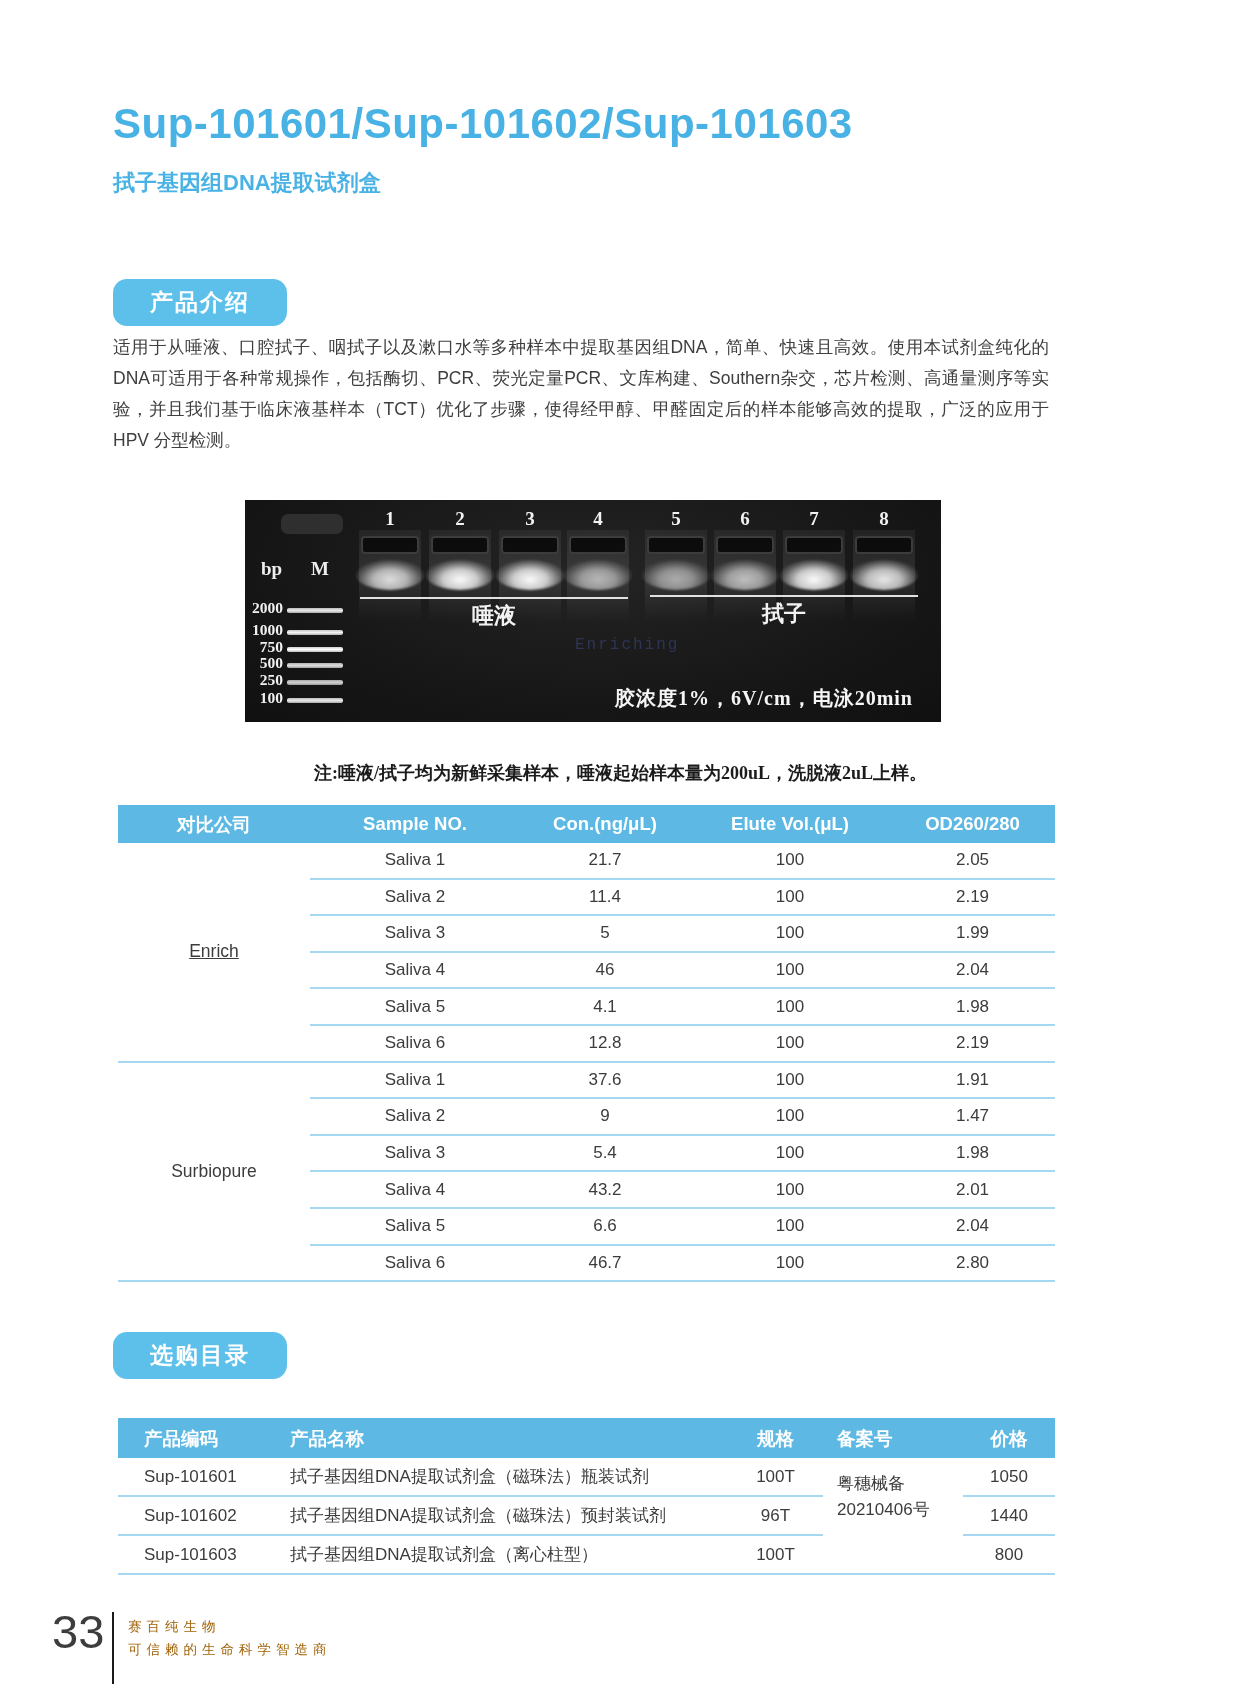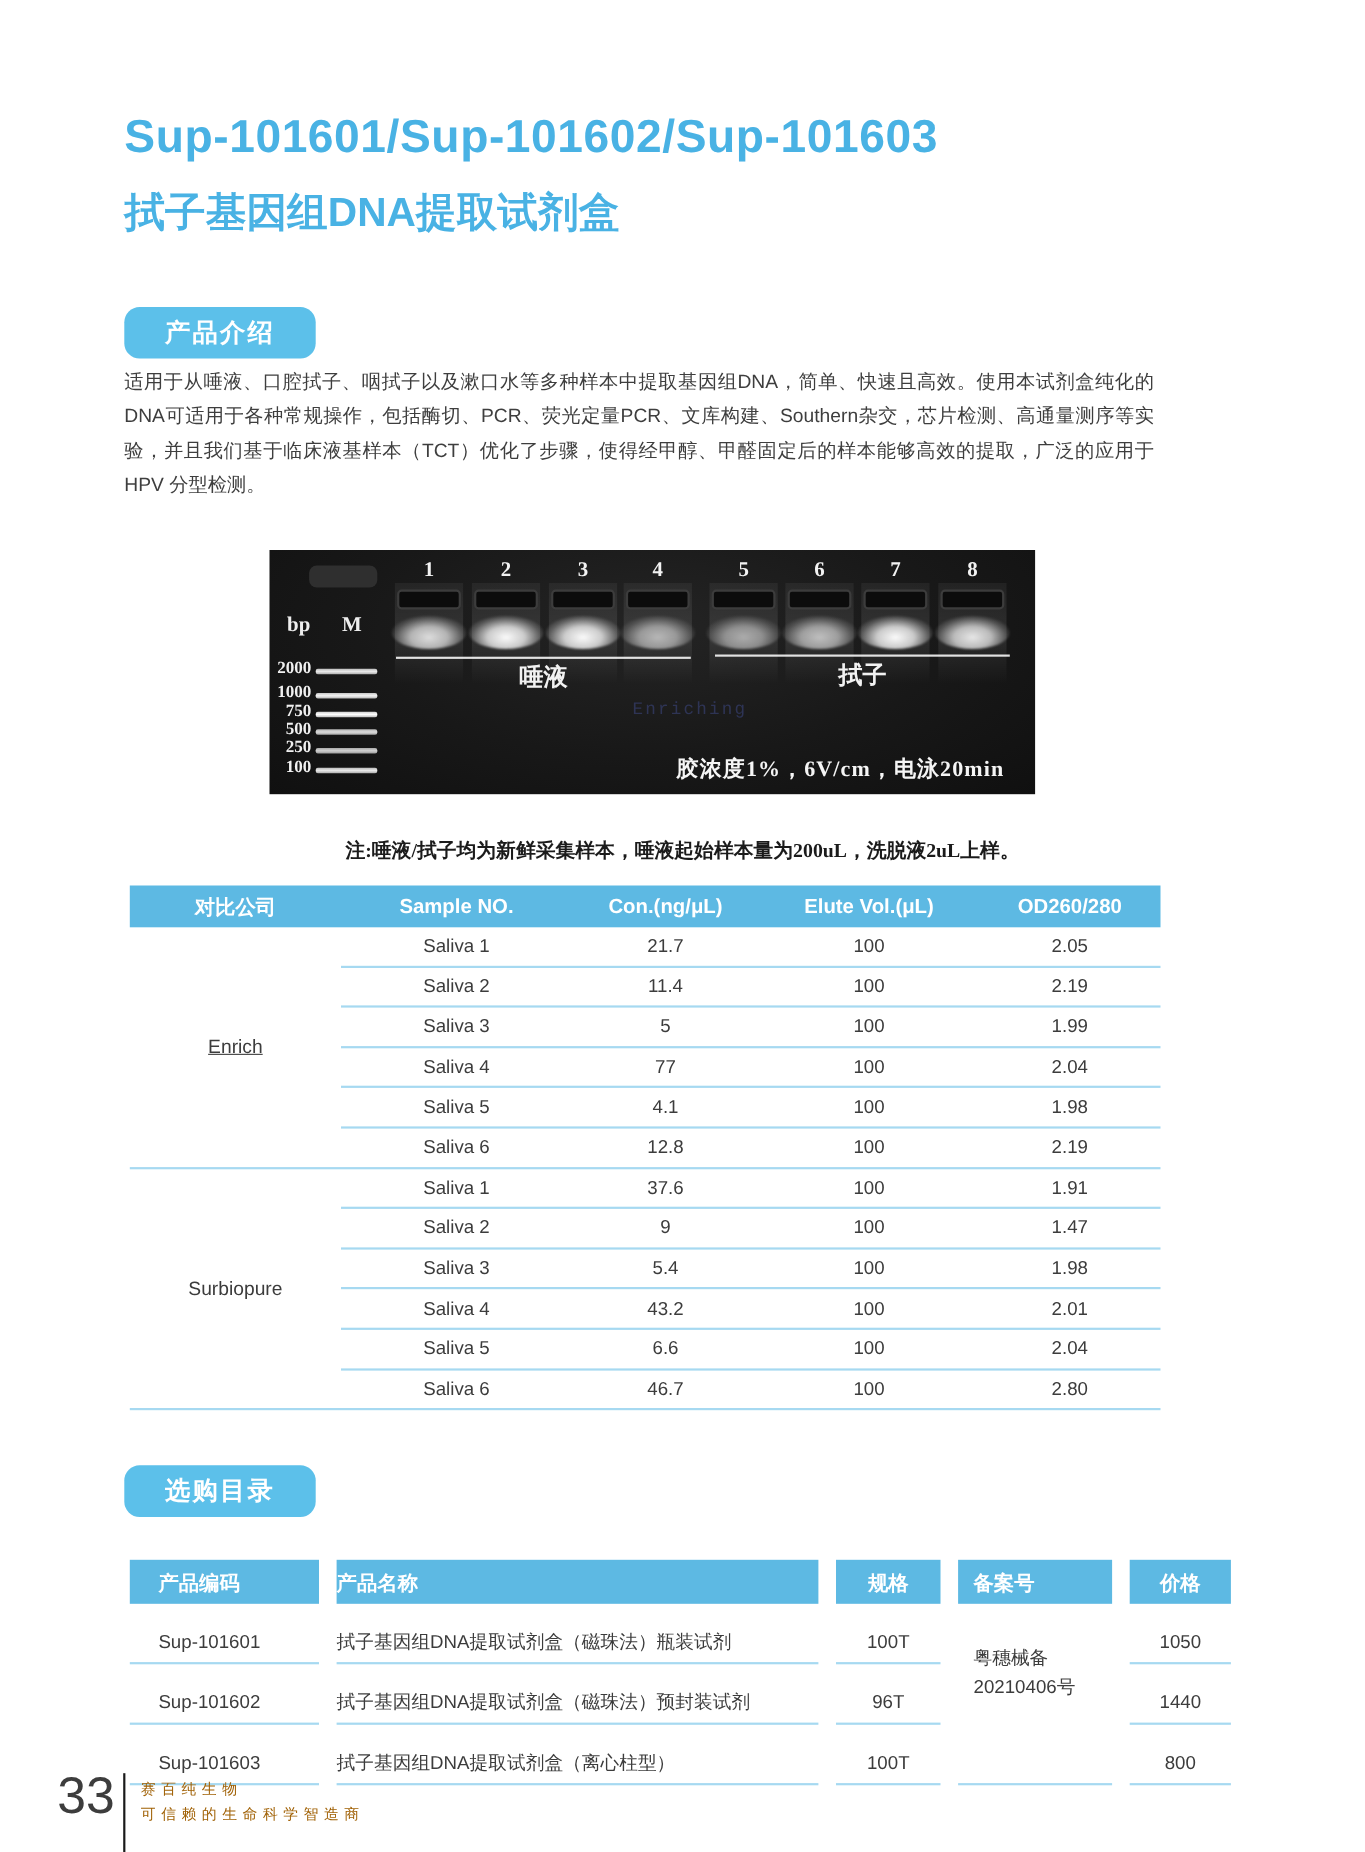--- a/index.html
+++ b/index.html
@@ -16,7 +16,7 @@
     font-family:"Liberation Sans","DejaVu Sans",sans-serif;color:var(--body-text);
   }
   .title{position:absolute;left:113px;top:100px;font-size:42px;font-weight:bold;color:var(--accent);letter-spacing:.5px;}
-  .subtitle{position:absolute;left:113px;top:168px;font-size:37px;font-weight:bold;color:var(--accent);}
+  .subtitle{position:absolute;left:113px;top:168px;font-size:22px;font-weight:bold;color:var(--accent);}
   .badge{
     position:absolute;left:113px;width:174px;height:47px;background:var(--badge);
     border-radius:14px;color:#fff;font-size:23px;font-weight:bold;letter-spacing:2px;

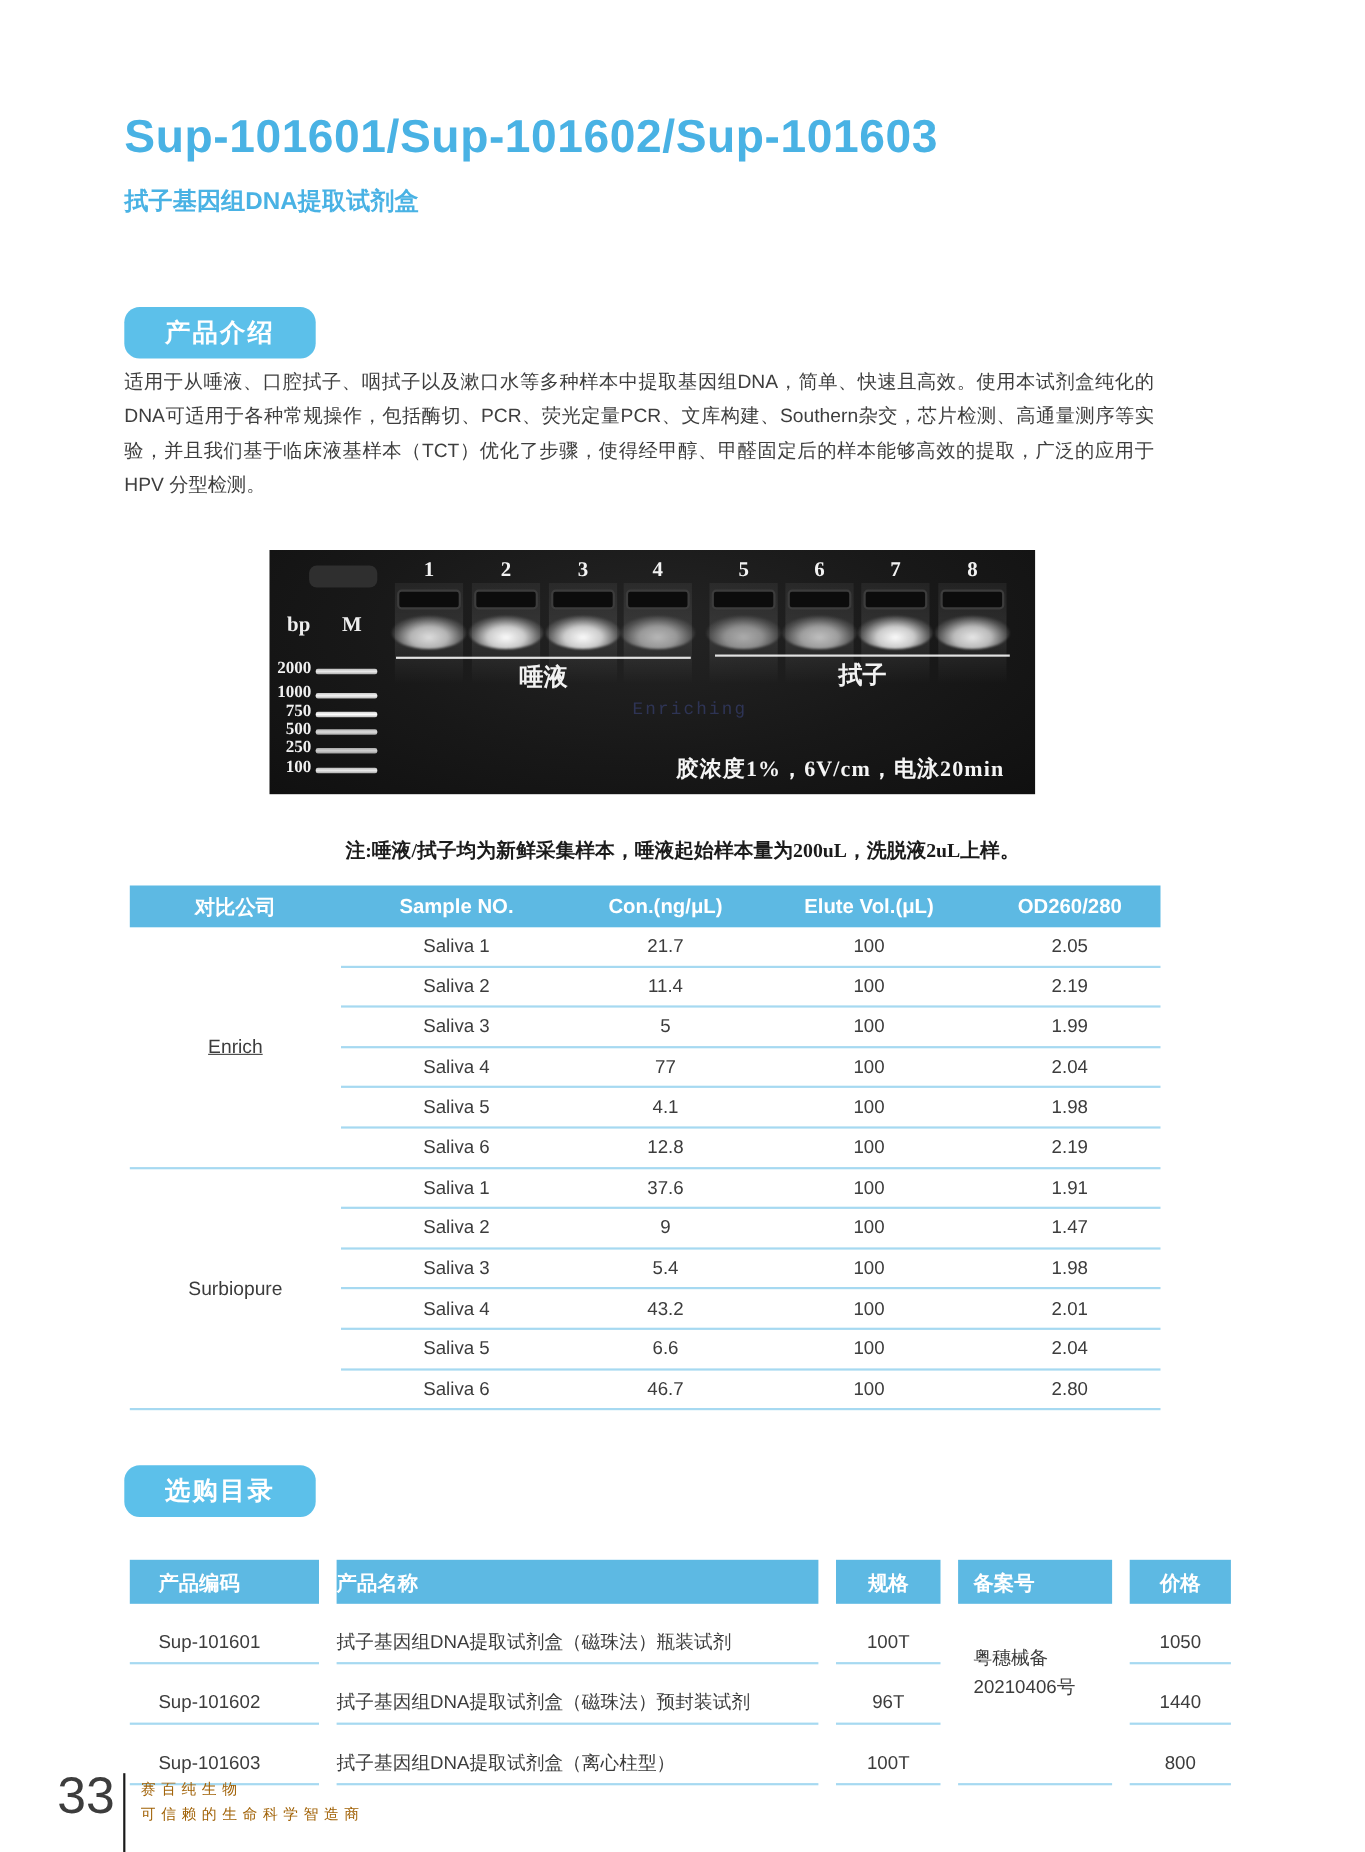--- a/index.html
+++ b/index.html
@@ -182,7 +182,7 @@
       <div class="cell" style="grid-area: 4 / 4;">100</div>
       <div class="cell" style="grid-area: 4 / 5;">1.99</div>
       <div class="cell" style="grid-area: 5 / 2;">Saliva 4</div>
-      <div class="cell" style="grid-area: 5 / 3;">77</div>
+      <div class="cell" style="grid-area: 5 / 3;">46</div>
       <div class="cell" style="grid-area: 5 / 4;">100</div>
       <div class="cell" style="grid-area: 5 / 5;">2.04</div>
       <div class="cell" style="grid-area: 6 / 2;">Saliva 5</div>

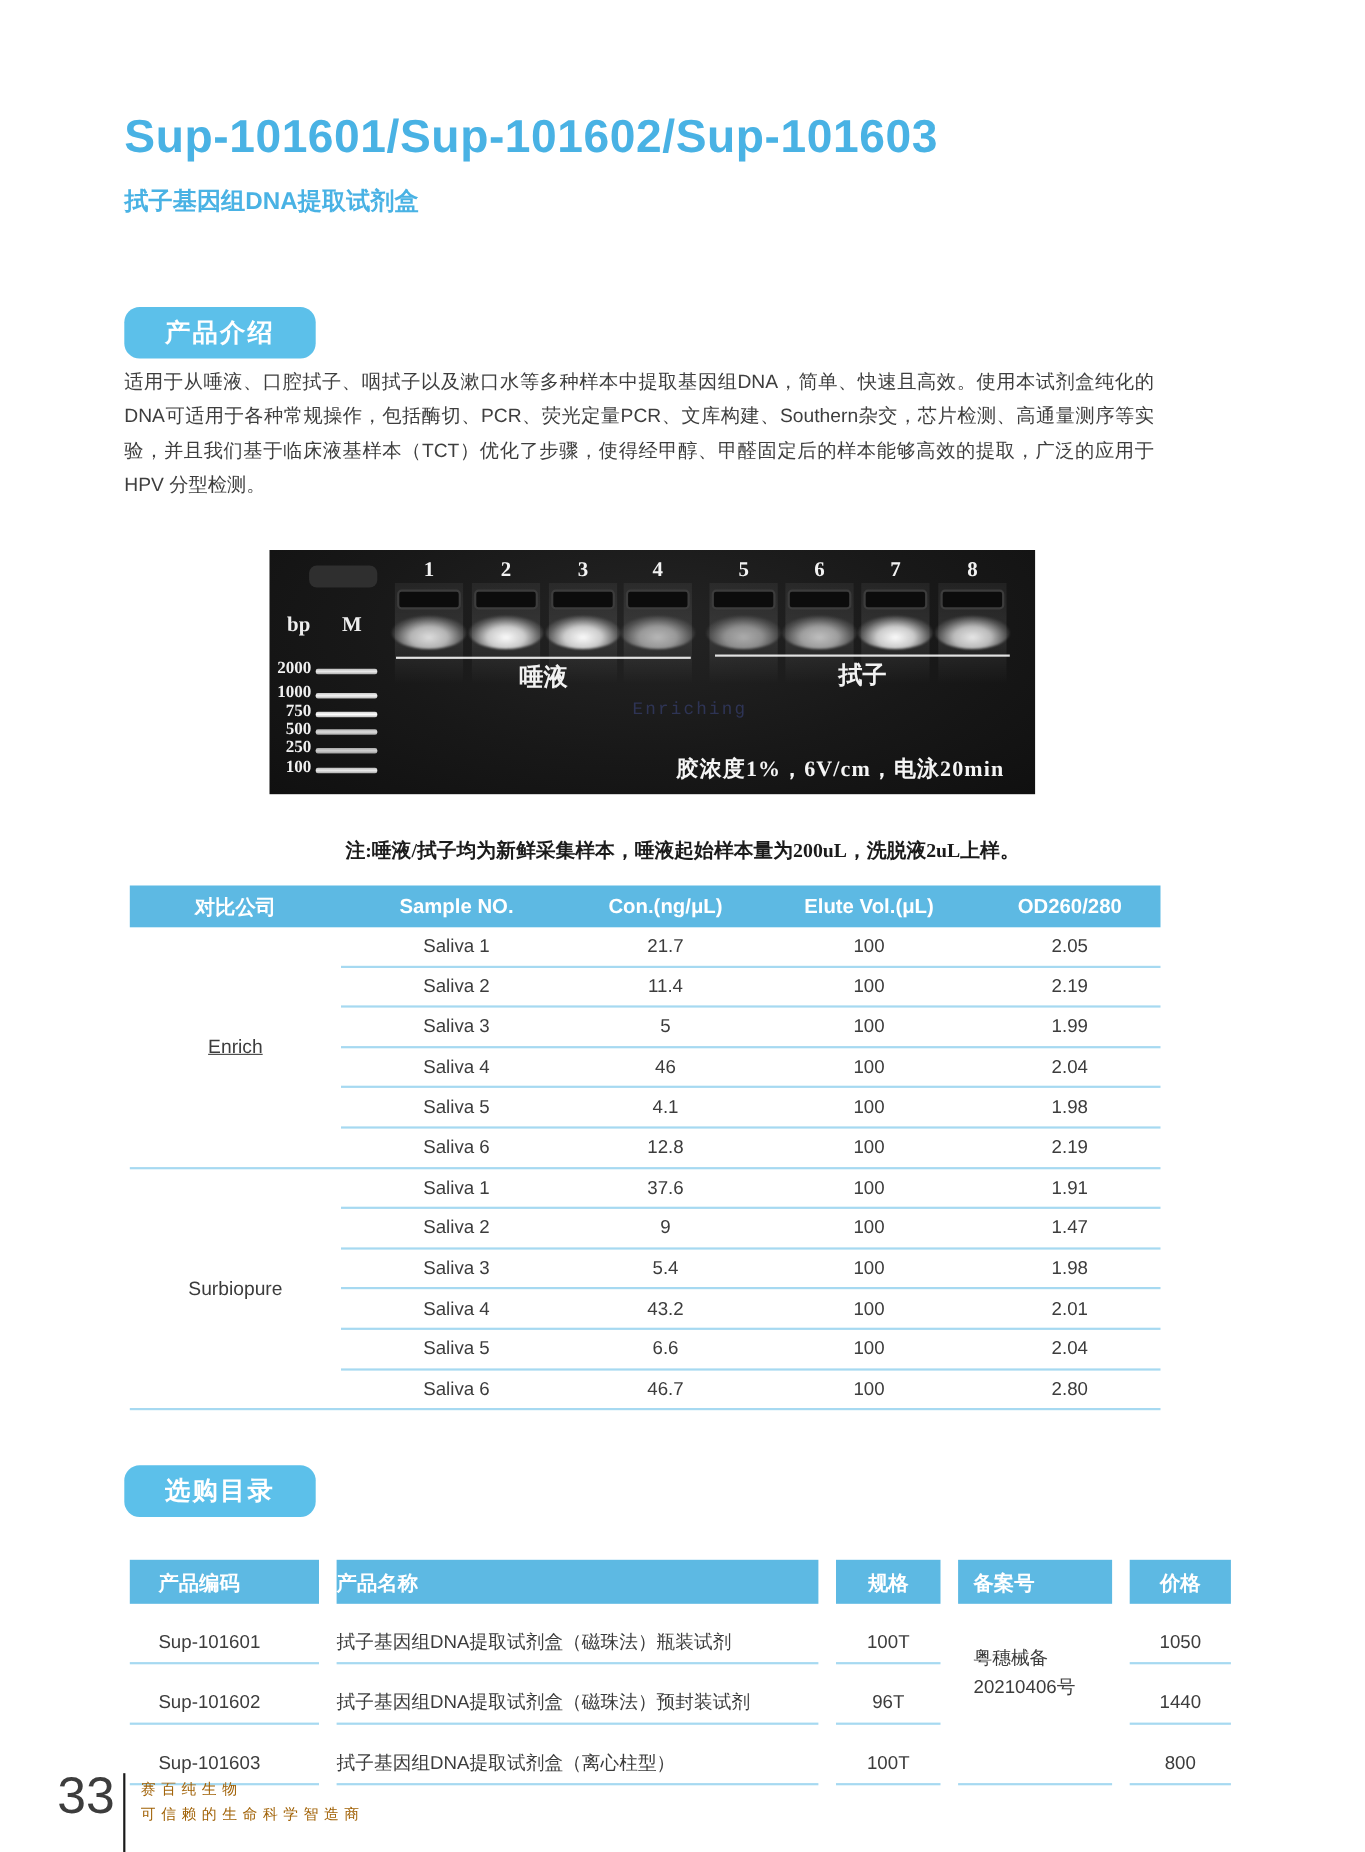--- a/index.html
+++ b/index.html
@@ -77,7 +77,7 @@
     position:absolute;left:118px;top:1418px;width:937px;
     display:grid;grid-template-columns:172px 438px 95px 140px 92px;
     grid-template-rows:40px repeat(3,39px);
-    font-size:17px;color:#3c3c3c;gap:16px;
+    font-size:17px;color:#3c3c3c;
   }
   .ptable .th{
     background:var(--header-bg);color:#ffffff;font-weight:bold;font-size:18.5px;

